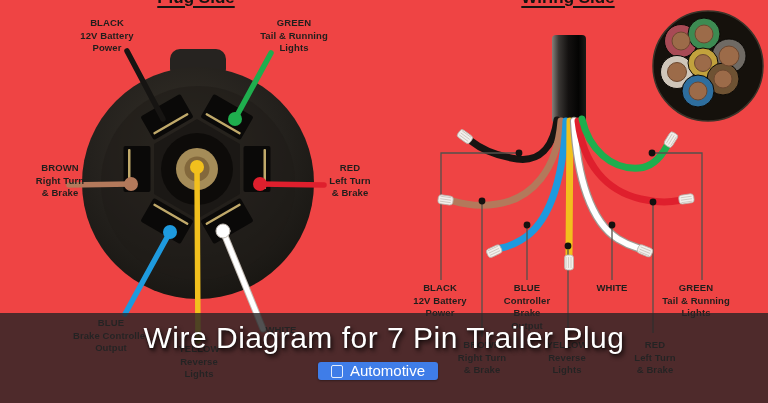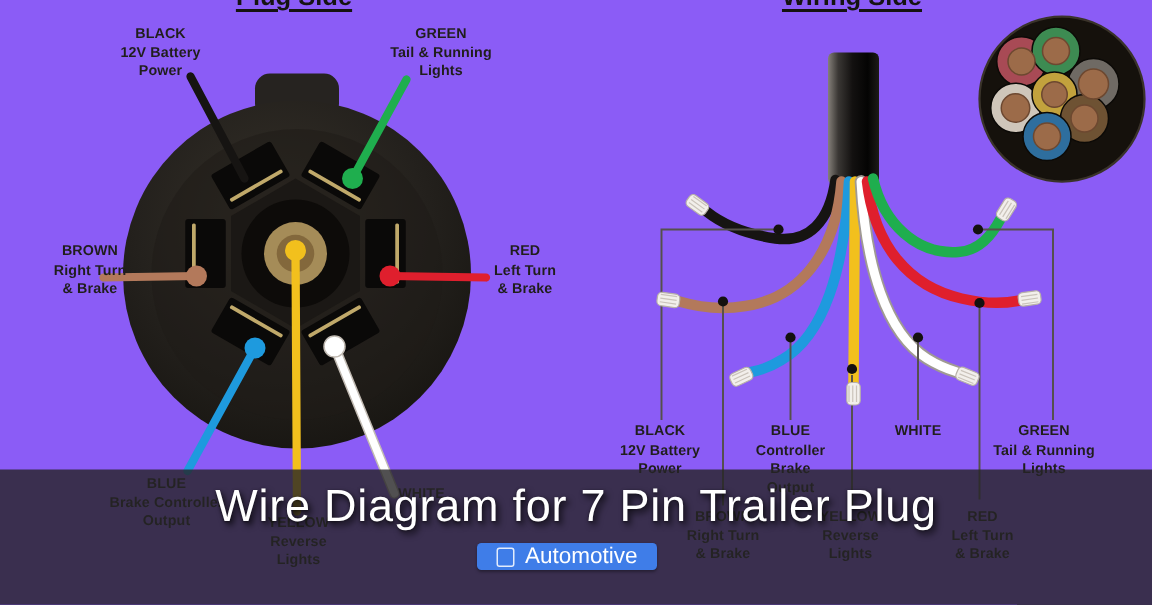--- a/index.html
+++ b/index.html
@@ -5,7 +5,7 @@
   html,body{margin:0;padding:0;background:#222;}
   #canvas{
     position:relative;width:768px;height:403px;overflow:hidden;
-    background:#8b5cf6;font-family:"Liberation Sans",sans-serif;
+    background:#ef4444;font-family:"Liberation Sans",sans-serif;
   }
   #gfx{position:absolute;left:0;top:0;z-index:1;}
   .side-header{

